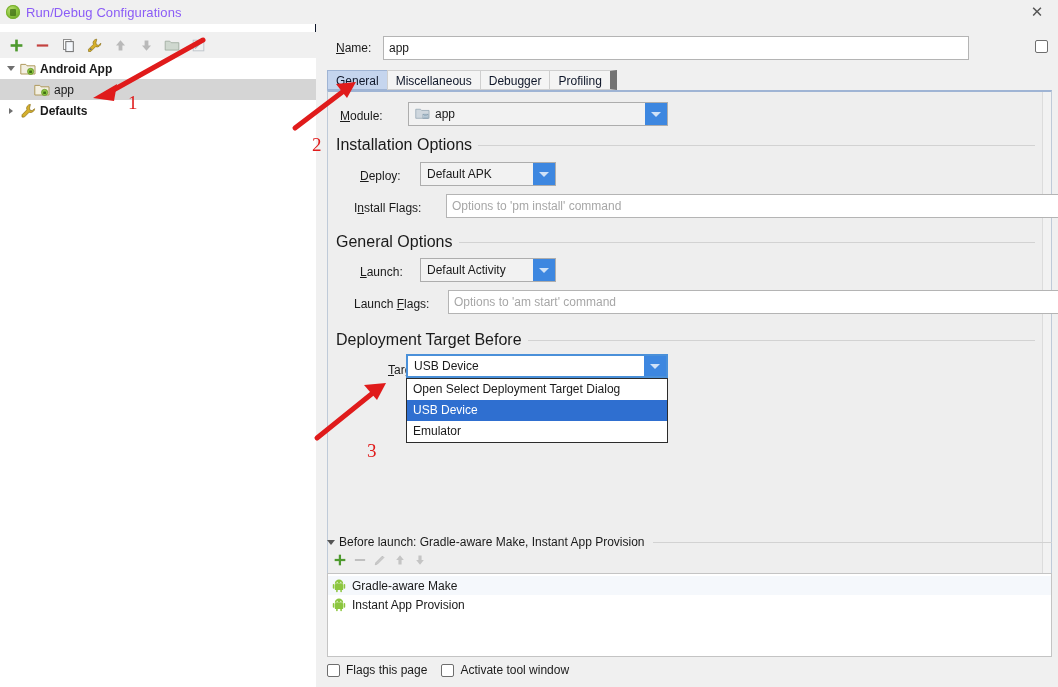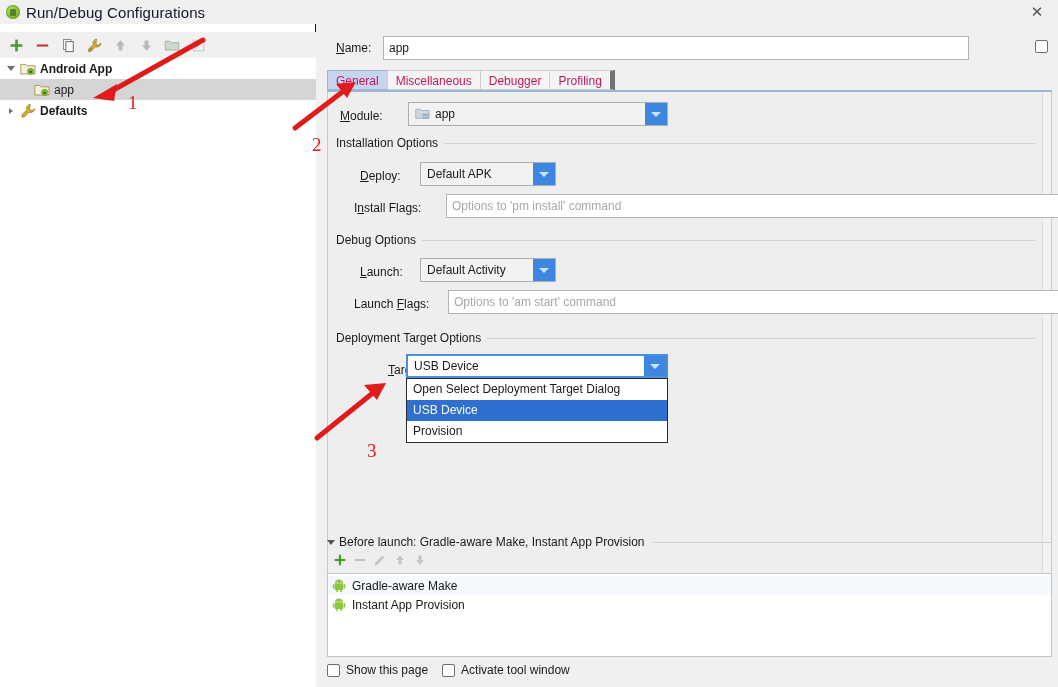--- a/index.html
+++ b/index.html
@@ -33,7 +33,7 @@
     width: 6px; height: 7px; border-radius: 1px;
     background: #3f6d14; opacity: .75;
   }
-  .titlebar .title { font-size: 15px; color: #0f172a; letter-spacing: .1px; }
+  .titlebar .title { font-size: 13px; color: #8b5cf6; letter-spacing: .1px; }
   .win-close {
     position: absolute; right: 4px; top: 0px;
     width: 34px; height: 24px;

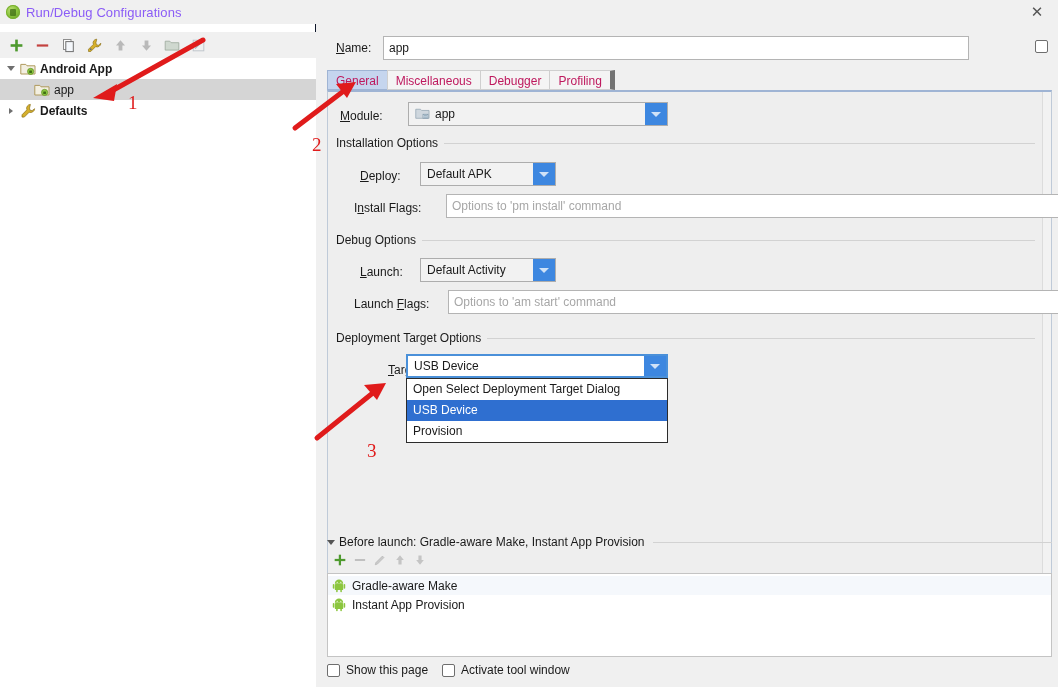--- a/index.html
+++ b/index.html
@@ -108,7 +108,7 @@
   .tab {
     height: 20px; padding: 0 8px; font-size: 12px; line-height: 20px;
     background: #f4f4f4; border: 1px solid #cfcfcf; border-right: none;
-    cursor: default; white-space: nowrap; color: #be185d;
+    cursor: default; white-space: nowrap; color: #0f172a;
   }
   .tab:last-child { border-right: 5px solid #737373; }
   .tab.active { background: #c5d5ee; border-color: #9fb4d4; font-weight: normal; }

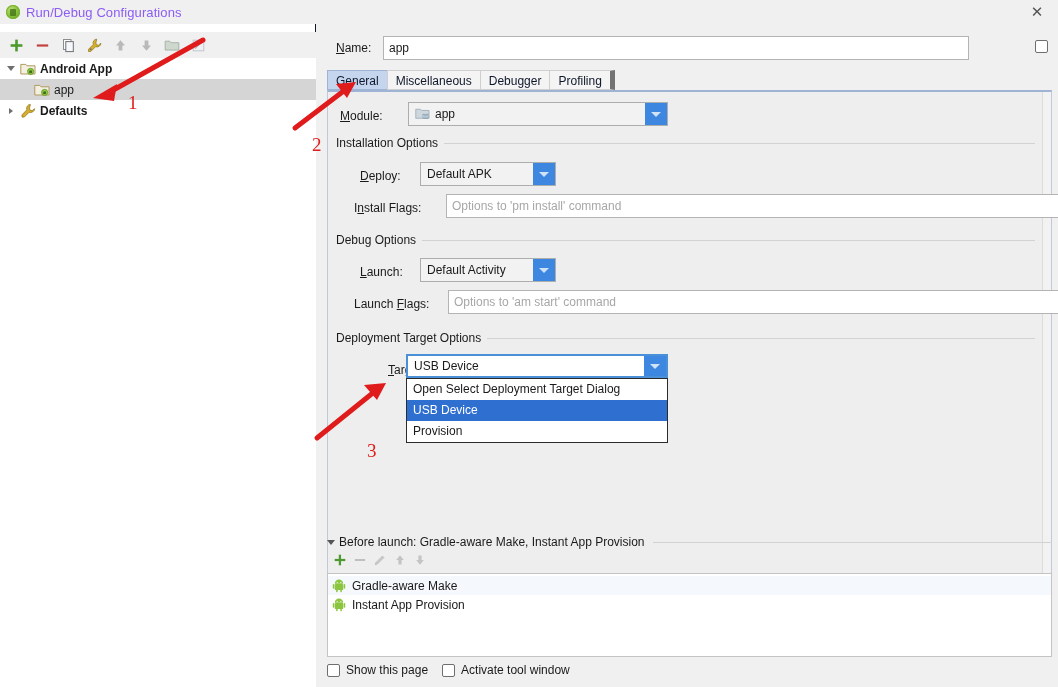--- a/index.html
+++ b/index.html
@@ -110,7 +110,7 @@
     background: #f4f4f4; border: 1px solid #cfcfcf; border-right: none;
     cursor: default; white-space: nowrap; color: #0f172a;
   }
-  .tab:last-child { border-right: 5px solid #737373; }
+  .tab:last-child { border-right: 7px solid #737373; }
   .tab.active { background: #c5d5ee; border-color: #9fb4d4; font-weight: normal; }
 
   

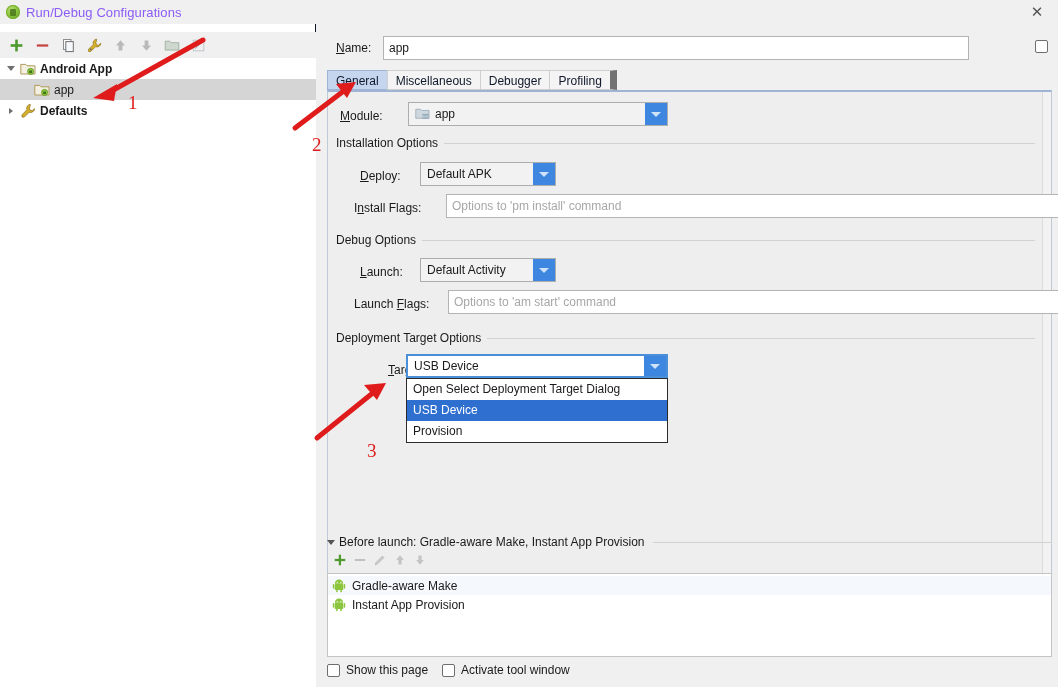--- a/index.html
+++ b/index.html
@@ -150,7 +150,7 @@
 
   
   .group { position: absolute; left: 8px; right: 16px; }
-  .group-title { display: flex; align-items: center; gap: 6px; font-size: 12px; color: #1a1a1a; white-space: nowrap; }
+  .group-title { display: flex; align-items: center; gap: 6px; font-size: 16px; color: #1a1a1a; white-space: nowrap; }
   .group-title .rule { flex: 1; height: 1px; background: #d2d2d2; }
 
   

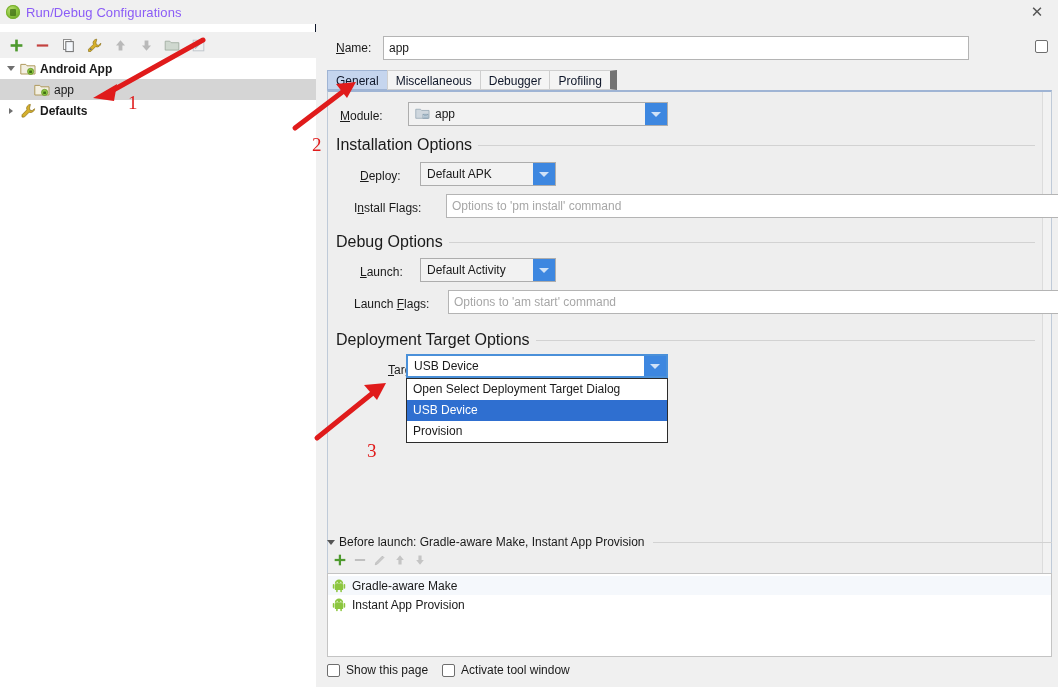--- a/index.html
+++ b/index.html
@@ -344,7 +344,7 @@
 
       <div class="group" style="top:141px;">
         <div class="group-title">
-          <span>Debug Options</span>
+          <span>General Options</span>
           <span class="rule"></span>
         </div>
       </div>

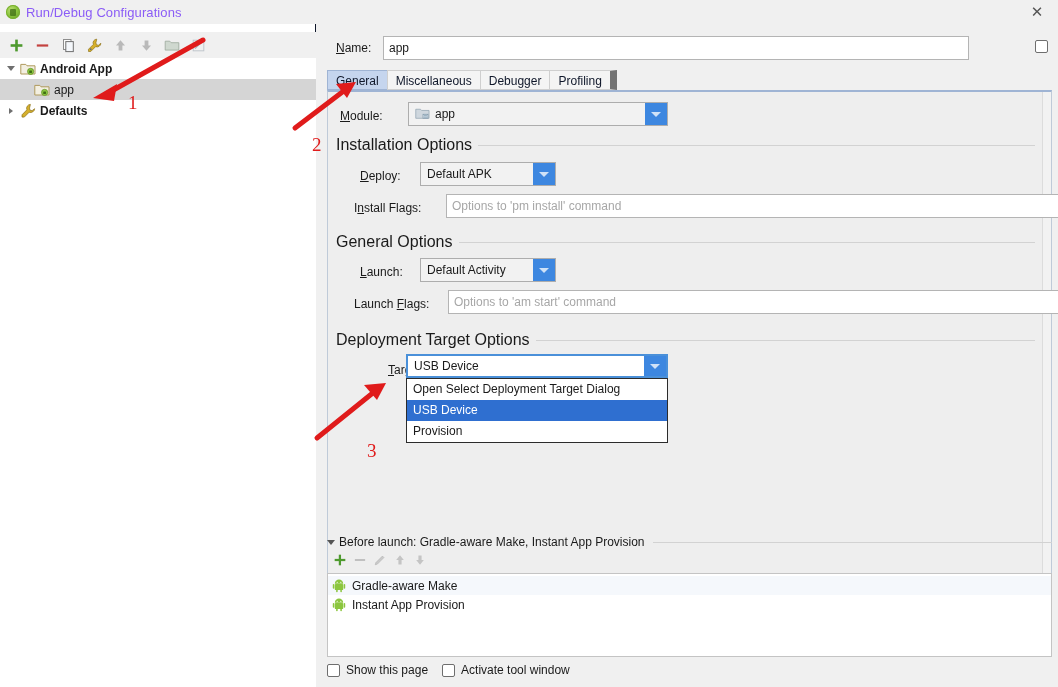--- a/index.html
+++ b/index.html
@@ -362,7 +362,7 @@
 
       <div class="group" style="top:239px;">
         <div class="group-title">
-          <span>Deployment Target Options</span>
+          <span>Deployment Target Before</span>
           <span class="rule"></span>
         </div>
       </div>

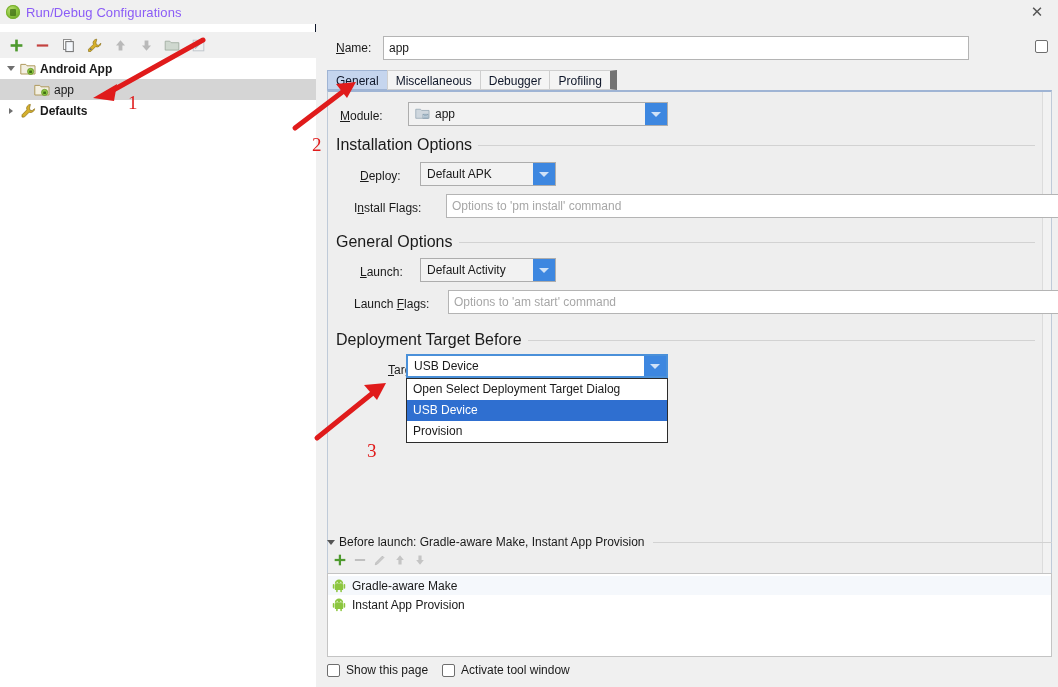--- a/index.html
+++ b/index.html
@@ -378,7 +378,7 @@
       <div class="dropdown-popup" style="left:78px; top:286px; width:262px;">
         <div class="dd-item">Open Select Deployment Target Dialog</div>
         <div class="dd-item sel">USB Device</div>
-        <div class="dd-item">Provision</div>
+        <div class="dd-item">Emulator</div>
       </div>
     </div>
 

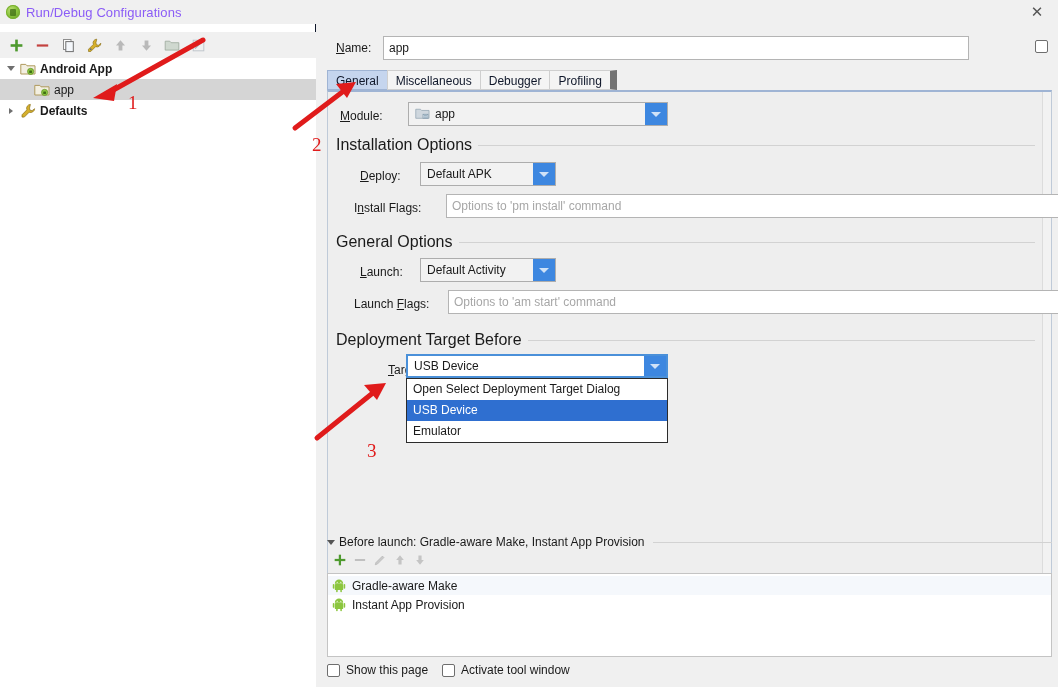--- a/index.html
+++ b/index.html
@@ -453,7 +453,7 @@
     <div class="bottom-checks">
       <span class="chk-group">
         <span class="cb"></span>
-        <span class="lbl">Show this page</span>
+        <span class="lbl">Flags this page</span>
       </span>
       <span class="chk-group">
         <span class="cb"></span>

